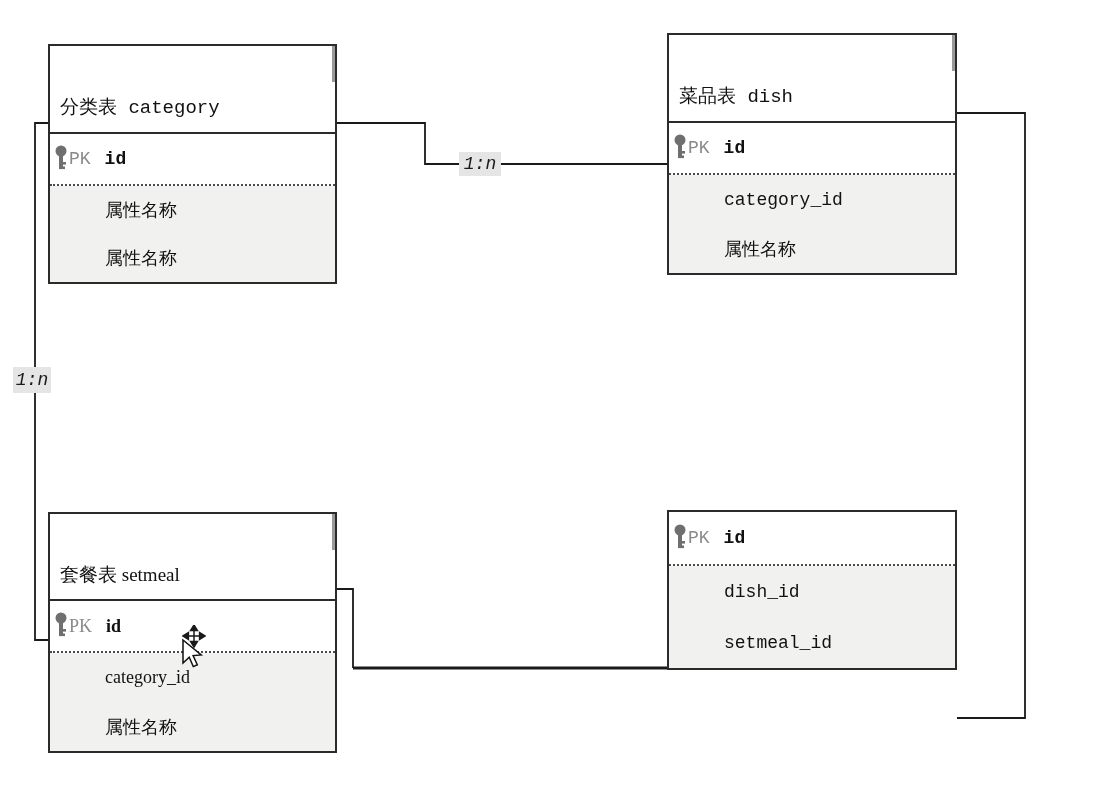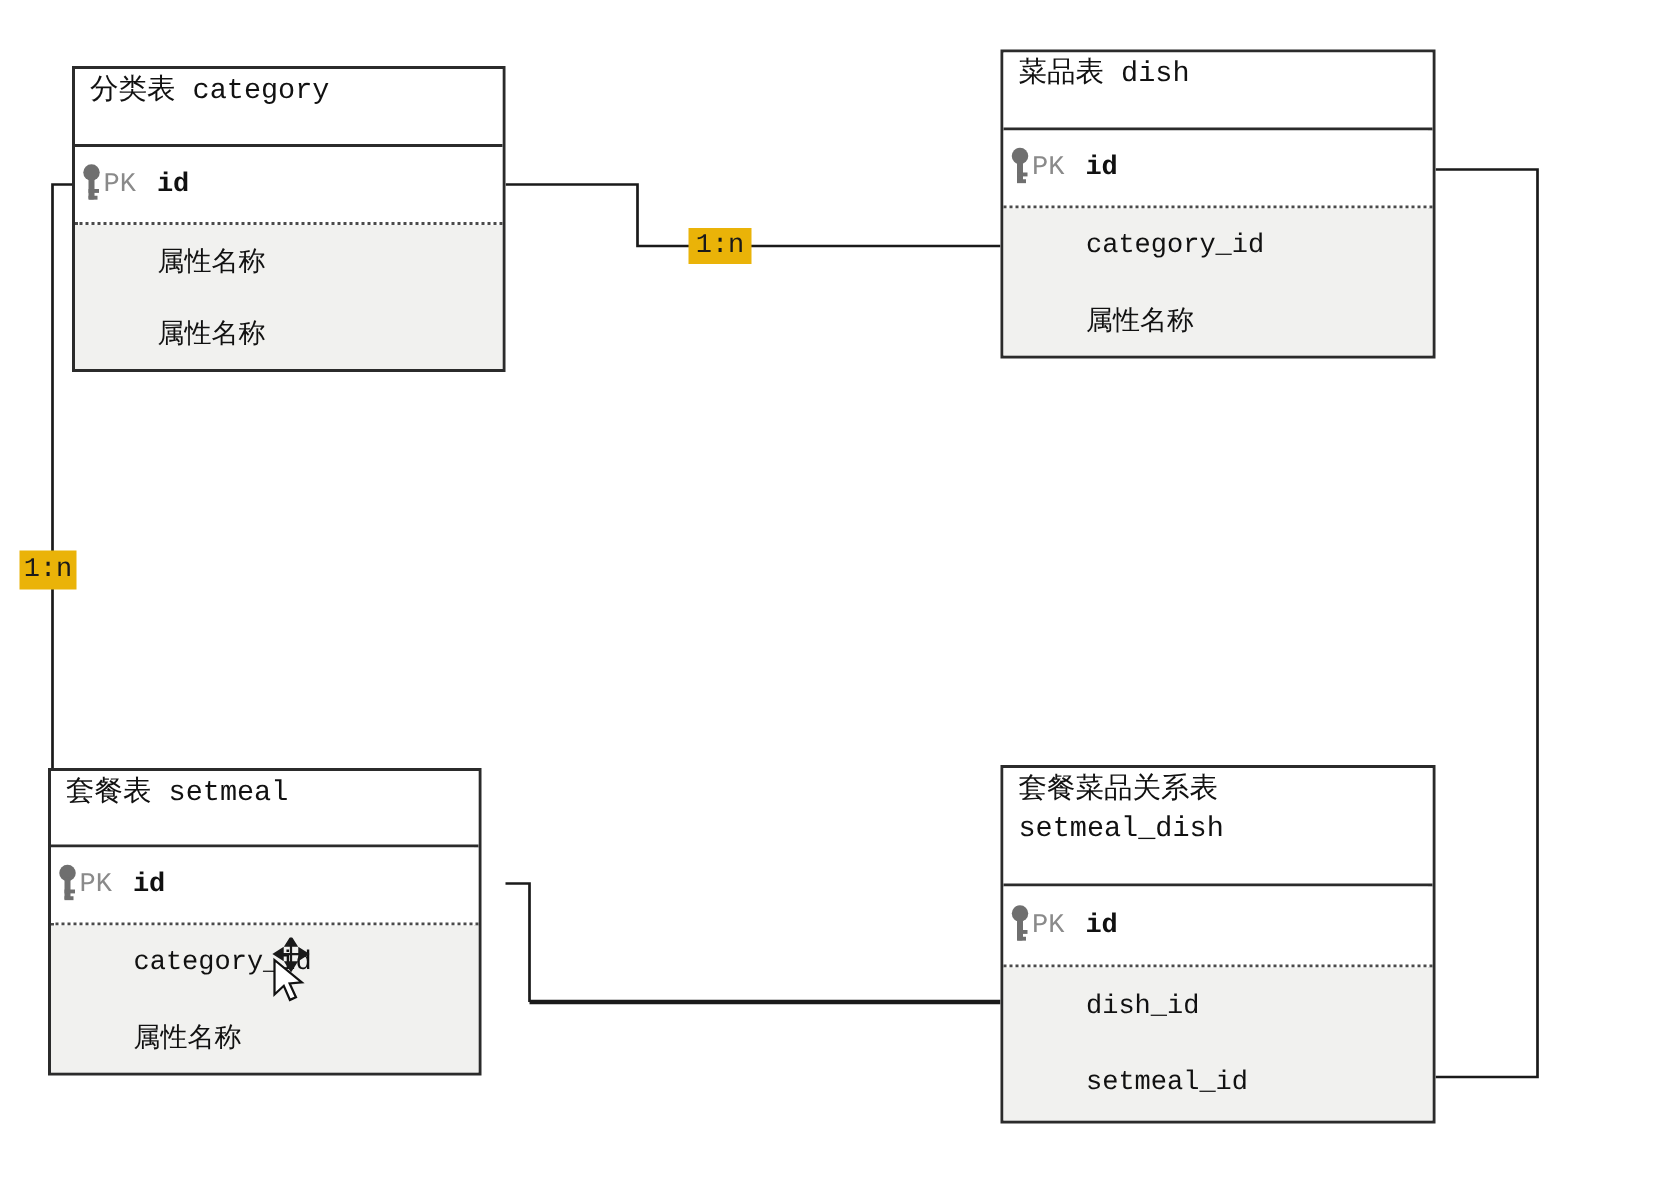--- a/index.html
+++ b/index.html
@@ -15,9 +15,9 @@
     box-shadow:inset -3px -3px 0 0 #9a9a9a;
   }
   .ehead{
-    height:var(--hh);display:flex;flex-direction:column;
+    height:var(--hh);display:flex;flex-direction:column;justify-content:center;
     padding-left:10px;gap:3px;border-bottom:2px solid #2b2b2b;
-    font-size:19px;background:#fff;
+    font-size:19px;background:#fff;margin-top:36px;
   }
   .epk{
     height:var(--pkh);display:flex;align-items:center;

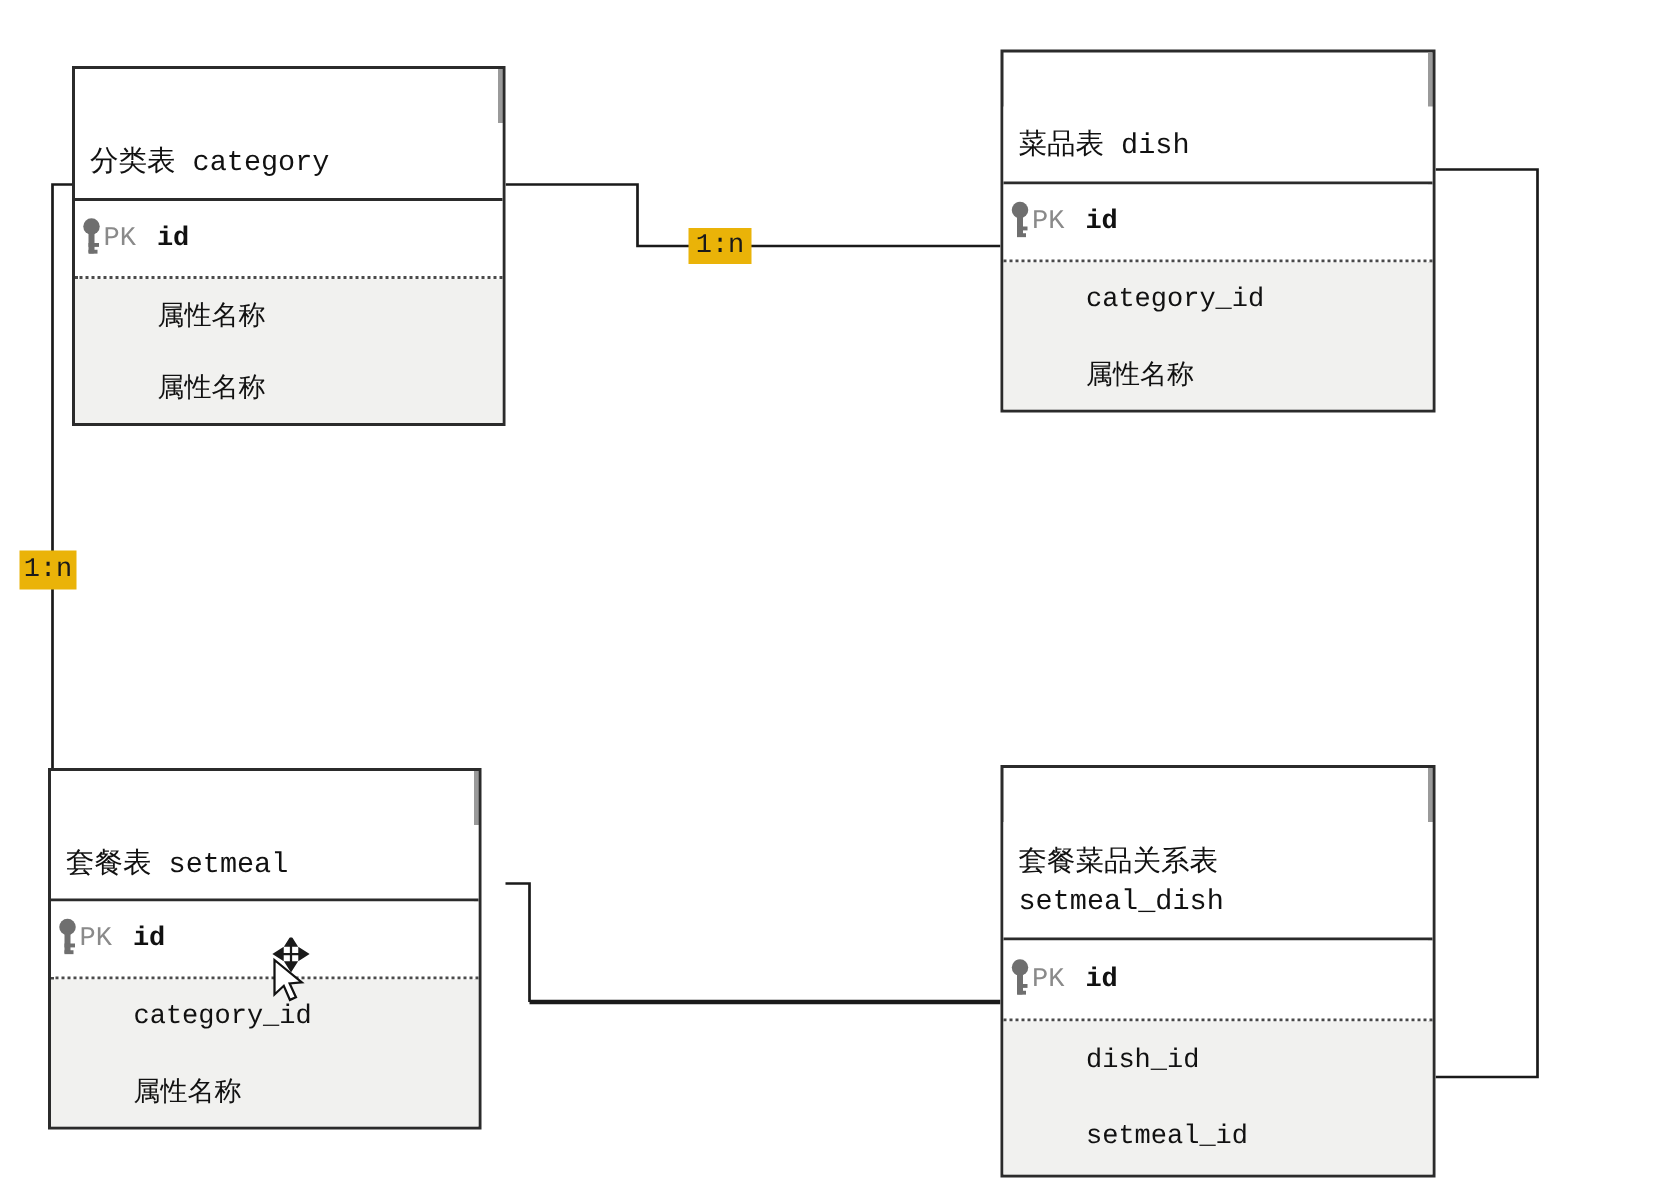--- a/index.html
+++ b/index.html
@@ -29,8 +29,8 @@
   .eattrs{background:#f1f1ef;}
   .attr{height:var(--ah);display:flex;align-items:center;padding-left:55px;font-size:18px;}
   .rel-label{
-    position:absolute;z-index:3;background:#eab308;font-size:18px;
-    display:flex;align-items:center;justify-content:center;color:#1a1a1a;
+    position:absolute;z-index:3;background:#e5e5e5;font-size:18px;
+    display:flex;align-items:center;justify-content:center;color:#1a1a1a;font-style:italic;
   }
   #cursor{position:absolute;z-index:5;left:176px;top:625px;}
 </style>

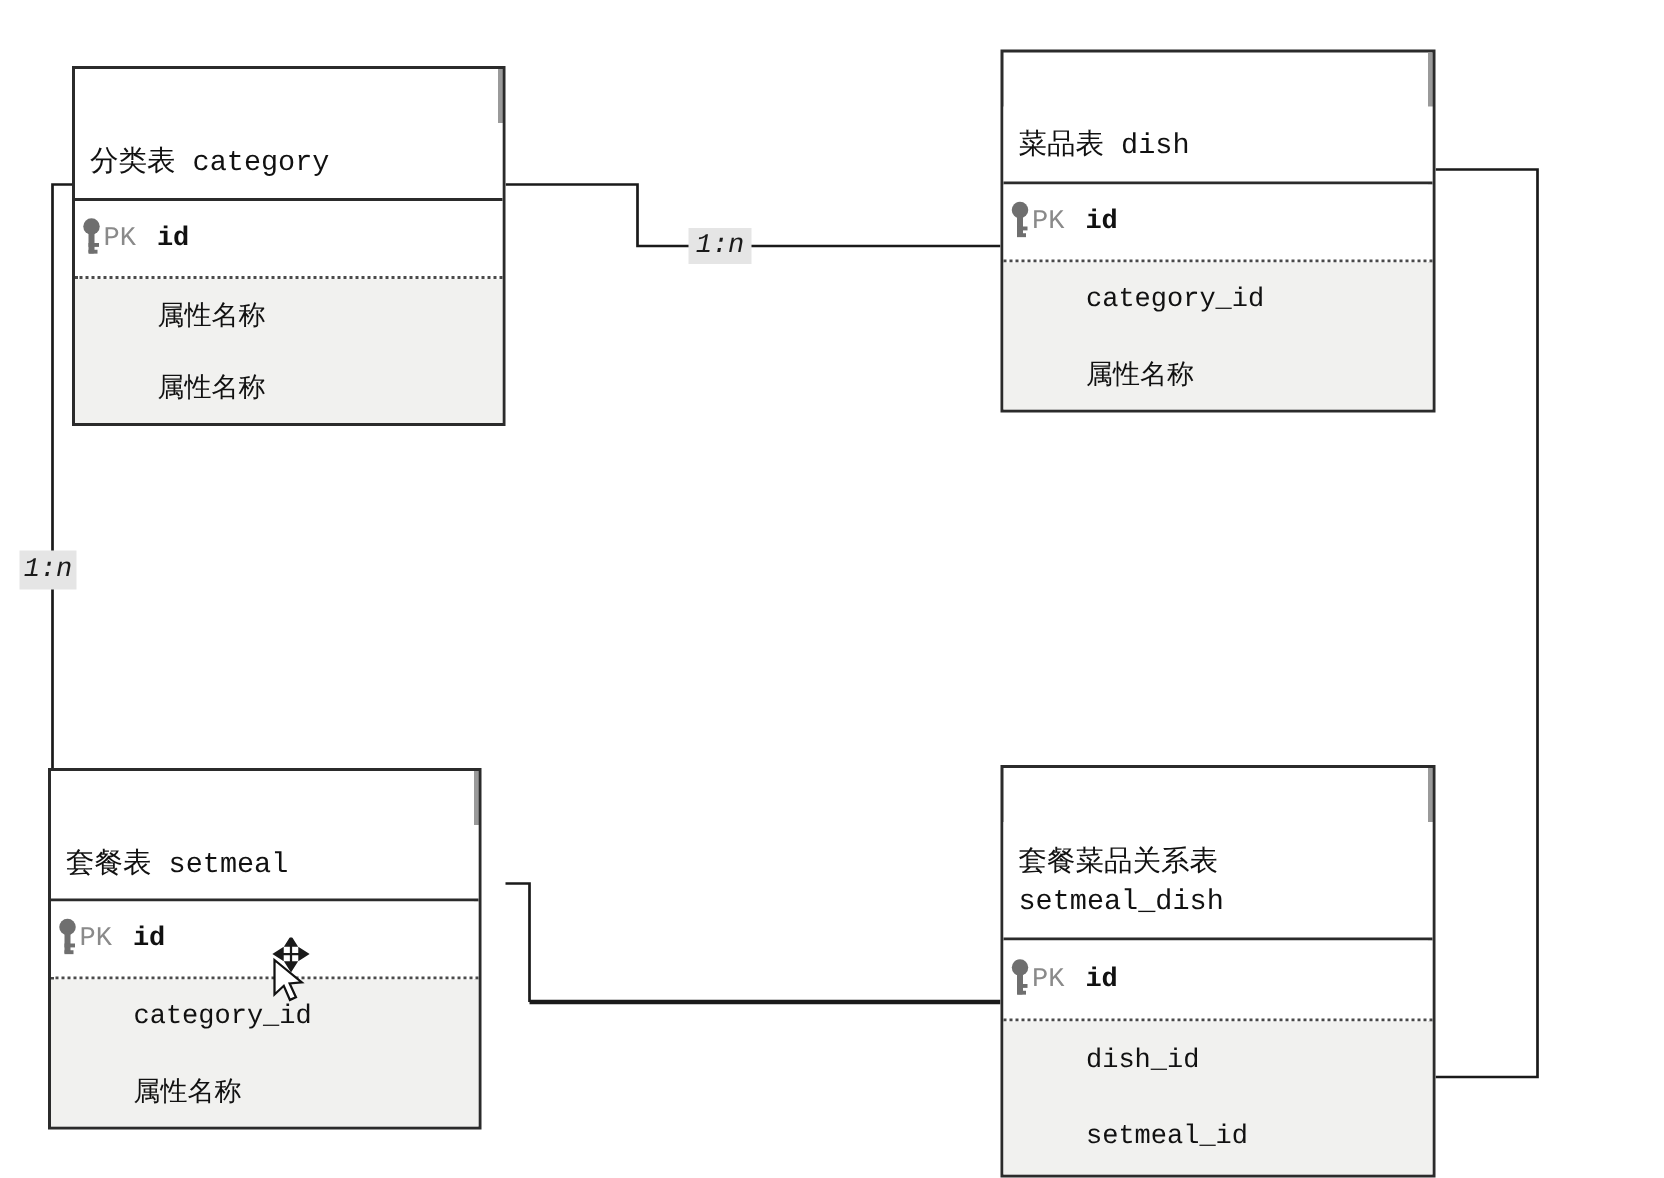--- a/index.html
+++ b/index.html
@@ -94,7 +94,7 @@
   </div>
 </div>
 
-<div class="etable" style="left:32px;top:512px;width:285px;--hh:49px;--pkh:50px;--ah:49px;">
+<div class="etable" style="left:48px;top:512px;width:285px;font-family:Liberation Serif, serif;--hh:49px;--pkh:50px;--ah:49px;">
   <div class="ehead">
     <div>套餐表 setmeal</div>
   </div>

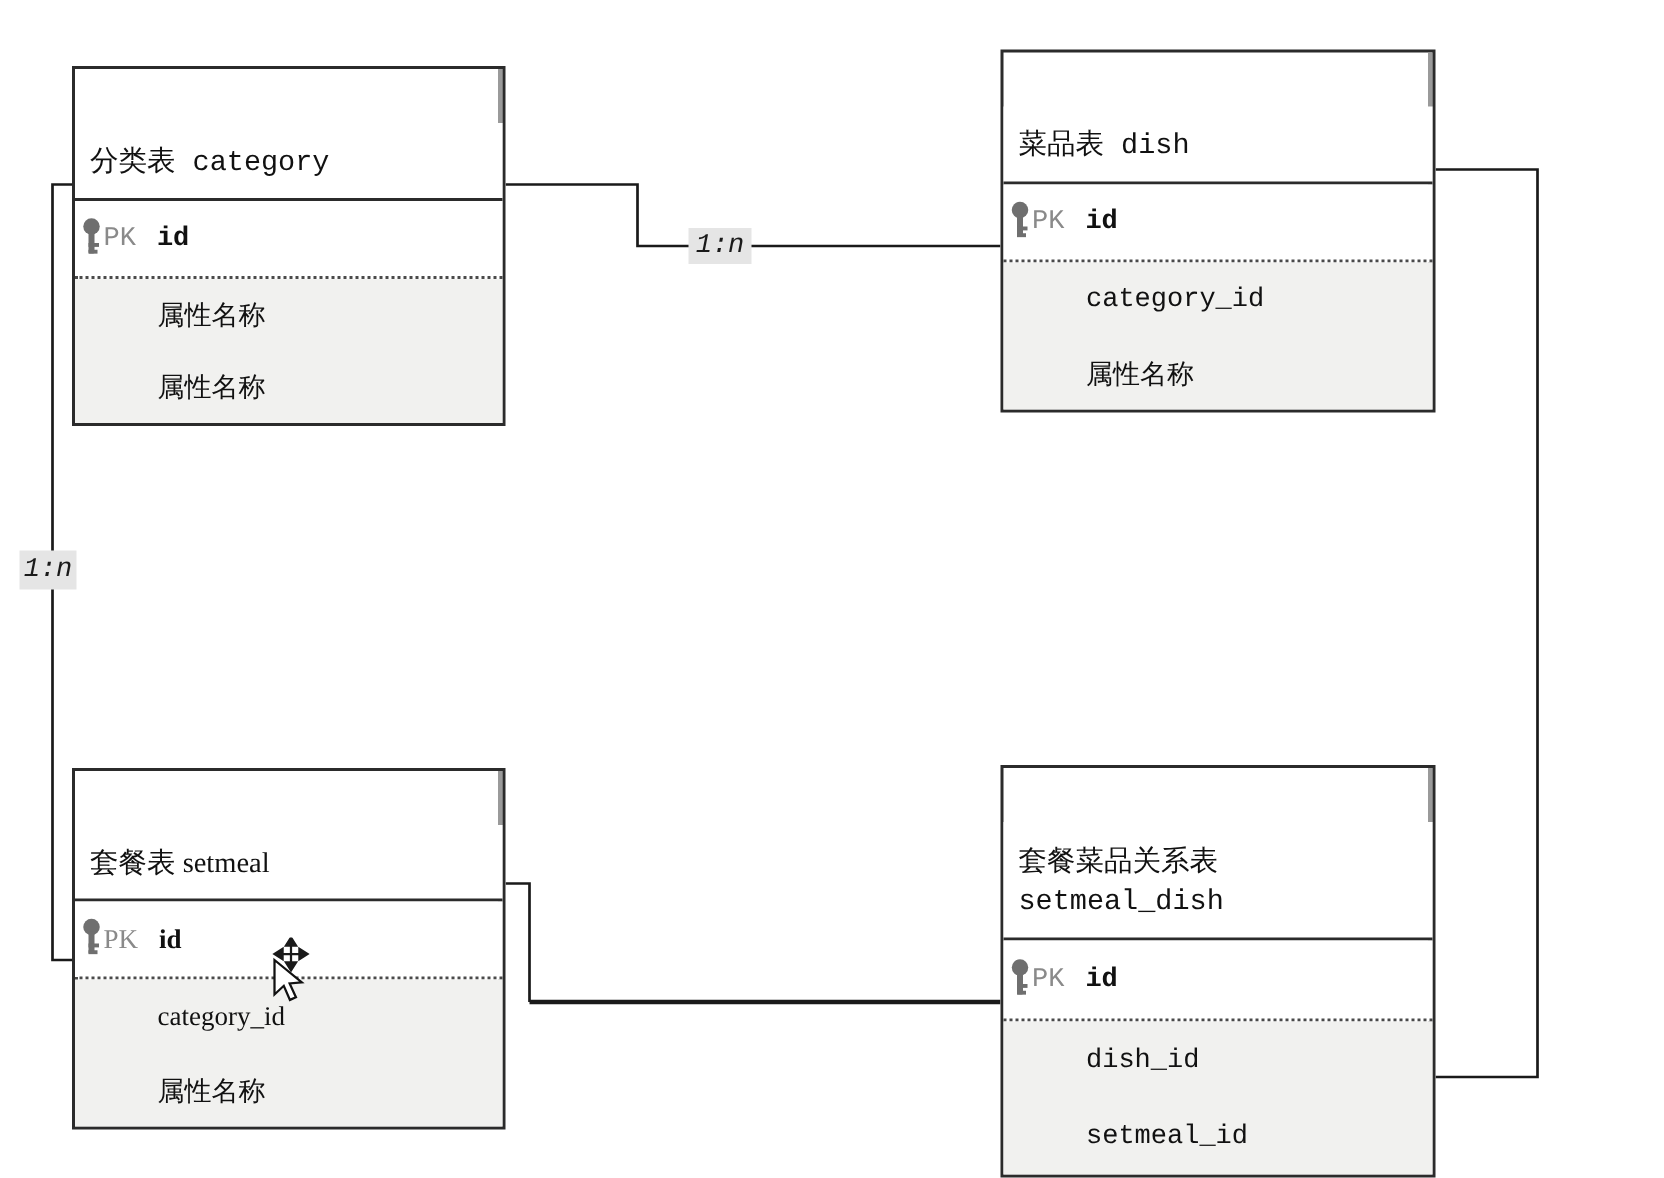--- a/index.html
+++ b/index.html
@@ -117,10 +117,6 @@
 </div>
 
 <div class="etable" style="left:667px;top:510px;width:286px;--hh:77px;--pkh:52px;--ah:51px;">
-  <div class="ehead">
-    <div>套餐菜品关系表</div>
-    <div>setmeal_dish</div>
-  </div>
   <div class="epk">
     <span class="keyicon">
       <svg width="12" height="28" viewBox="0 0 12 28" fill="#6f6f6f">

